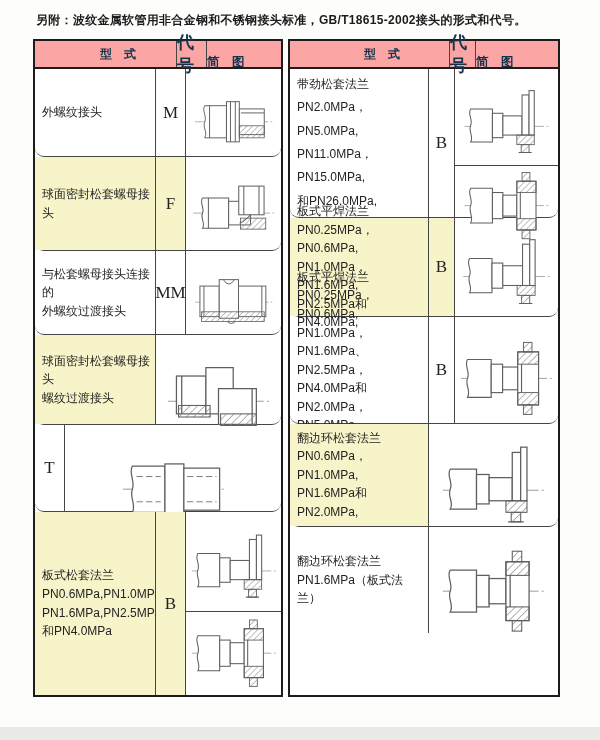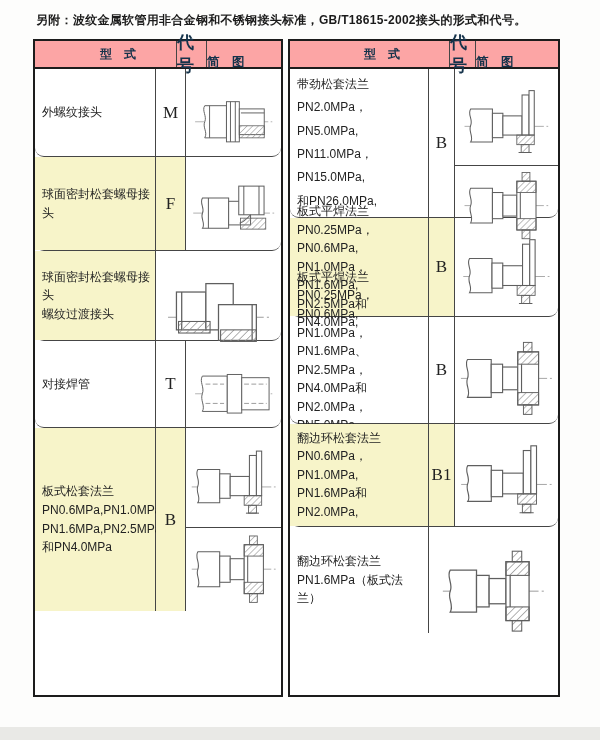--- a/index.html
+++ b/index.html
@@ -168,6 +168,18 @@
     </div>
   </div>
 
+  <div class="row" style="height:84px">
+    <div class="cell c-type">与松套螺母接头连接的
+外螺纹过渡接头</div>
+    <div class="cell c-code">MM</div>
+    <div class="cell c-diag">
+      <div class="sub">
+          <svg class="diag" viewBox="0 0 100 84">
+            <use href="#d-mm" width="100" height="84"></use>
+          </svg>
+        </div>
+    </div>
+  </div>
 
   <div class="row" style="height:90px">
     <div class="cell c-type hl">球面密封松套螺母接头

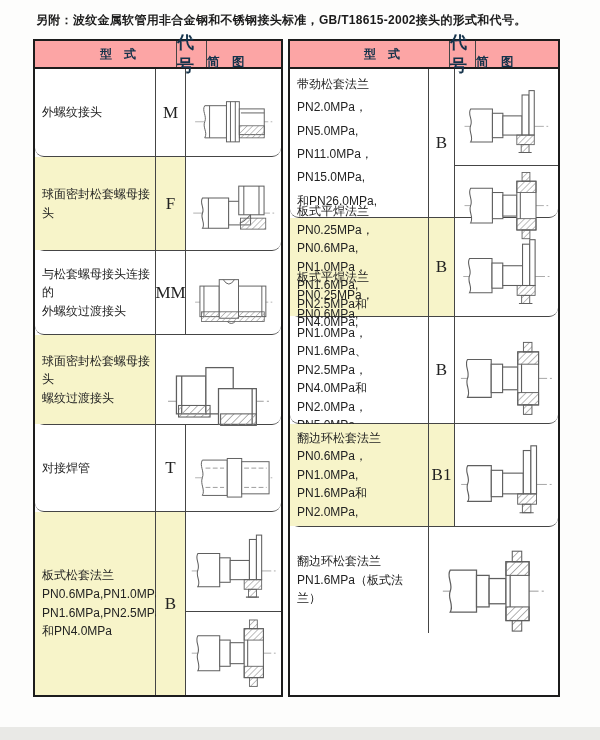--- a/index.html
+++ b/index.html
@@ -194,7 +194,6 @@
   </div>
 
   <div class="row" style="height:87px">
-    <div class="cell c-type">对接焊管</div>
     <div class="cell c-code">T</div>
     <div class="cell c-diag">
       <div class="sub">

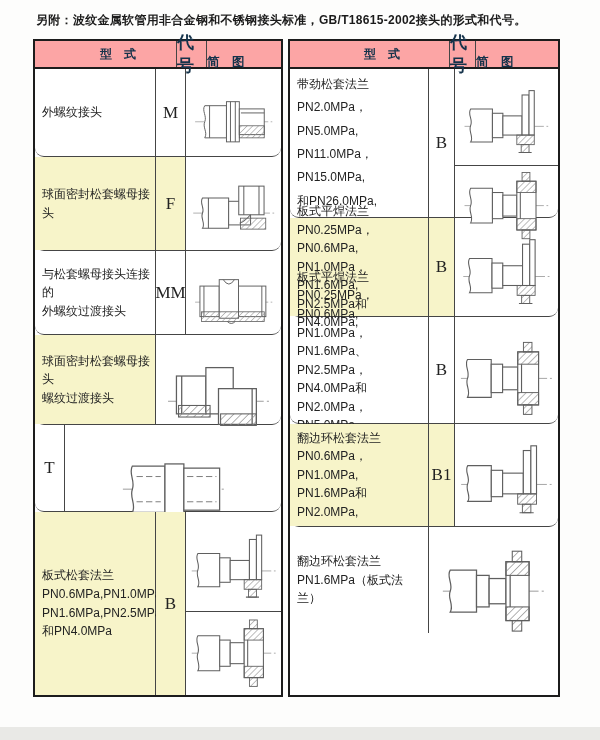--- a/index.html
+++ b/index.html
@@ -288,7 +288,6 @@
     <div class="cell c-type hl">翻边环松套法兰
 PN0.6MPa，PN1.0MPa,
 PN1.6MPa和PN2.0MPa,</div>
-    <div class="cell c-code hl">B1</div>
     <div class="cell c-diag">
       <div class="sub">
           <svg class="diag" viewBox="0 0 100 84">

